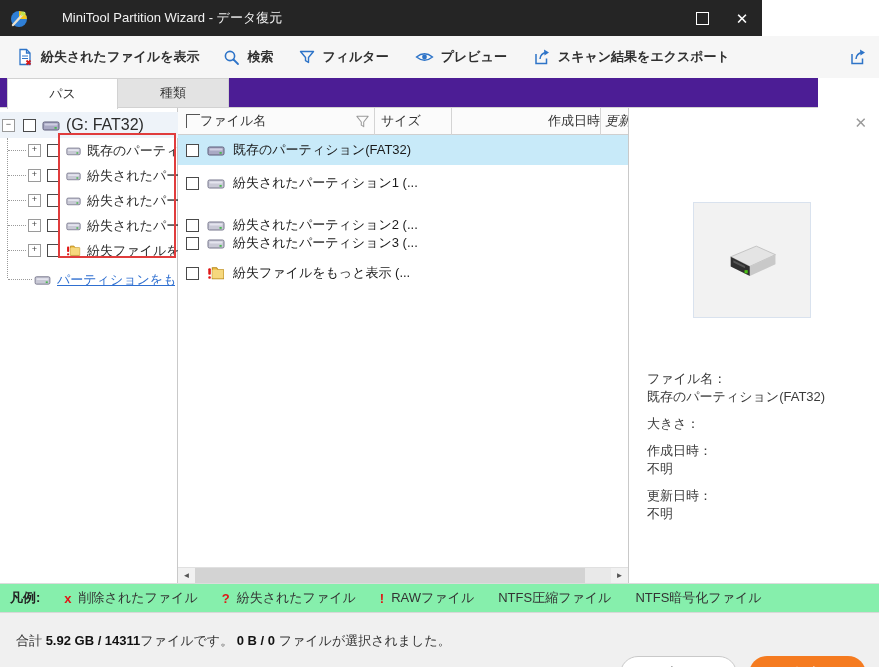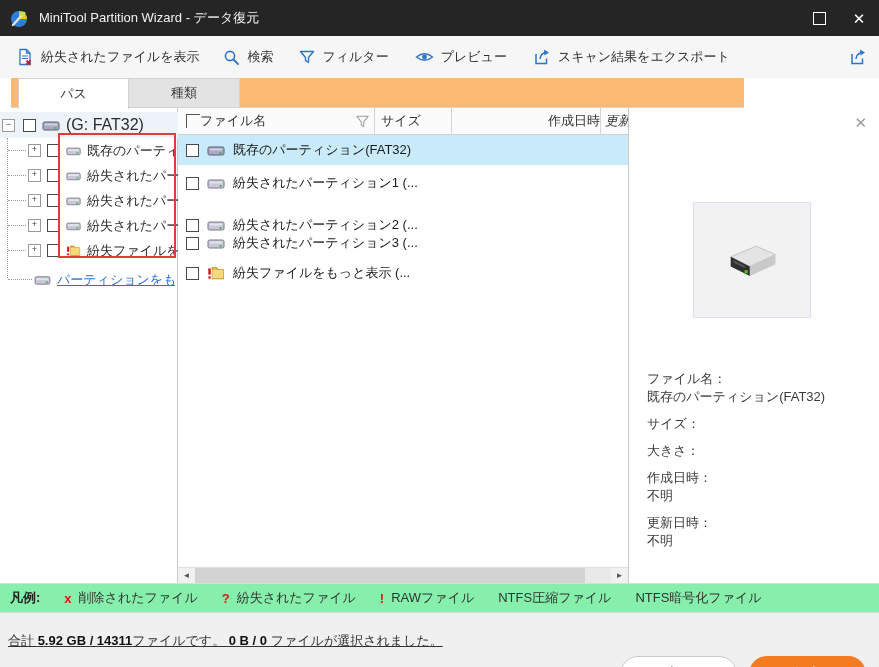--- a/index.html
+++ b/index.html
@@ -9,7 +9,7 @@
     background:#fff;color:#2b2b2b;-webkit-font-smoothing:antialiased;
   }
   
-  .titlebar{position:absolute;left:0;top:0;width:879px;height:36px;background:#252525;display:flex;align-items:center;}
+  .titlebar{position:absolute;left:0;top:0;width:762px;height:36px;background:#252525;display:flex;align-items:center;gap:23px;}
   .titlebar .logo{margin-left:9px;flex:0 0 auto;}
   .titlebar .title{color:#f2f2f2;font-size:13px;margin-left:10px;}
   .win-controls{position:absolute;right:0;top:0;height:36px;display:flex;align-items:center;}

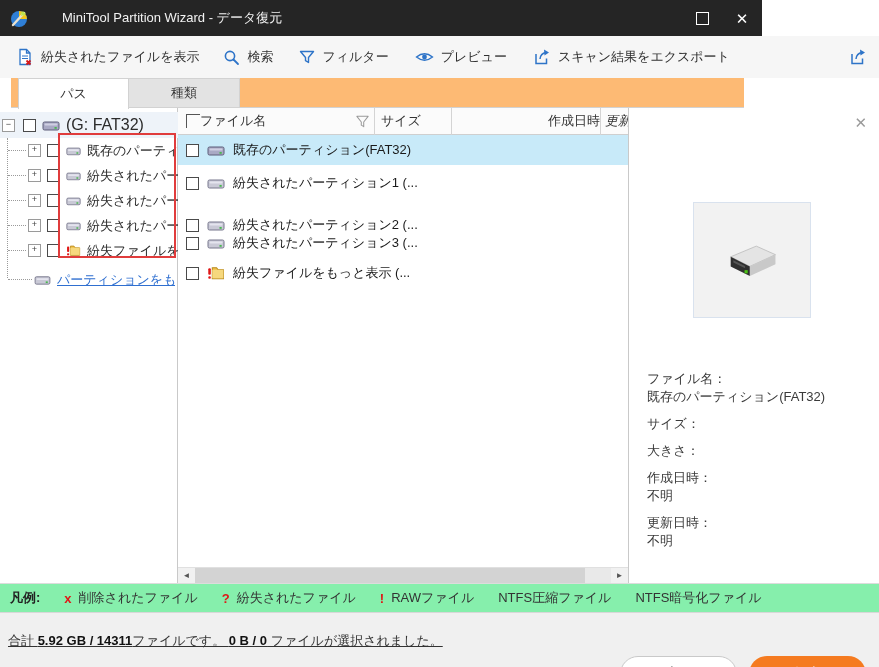--- a/index.html
+++ b/index.html
@@ -17,7 +17,7 @@
   .max-glyph{width:11px;height:11px;border:1.6px solid #fff;}
   .close-glyph{font-size:15px;line-height:1;}
   
-  .toolbar{position:absolute;left:0;top:36px;width:879px;height:42px;background:#f6f6f6;display:flex;align-items:center;}
+  .toolbar{position:absolute;left:0;top:36px;width:879px;height:42px;background:#f6f6f6;display:flex;align-items:center;font-weight:bold;}
   .tool-item{display:flex;align-items:center;gap:7px;margin-left:16px;font-size:13px;color:#303030;cursor:pointer;white-space:nowrap;}
   .tool-item.search{margin-left:24px;}
   .tool-item.gap{margin-left:26px;}

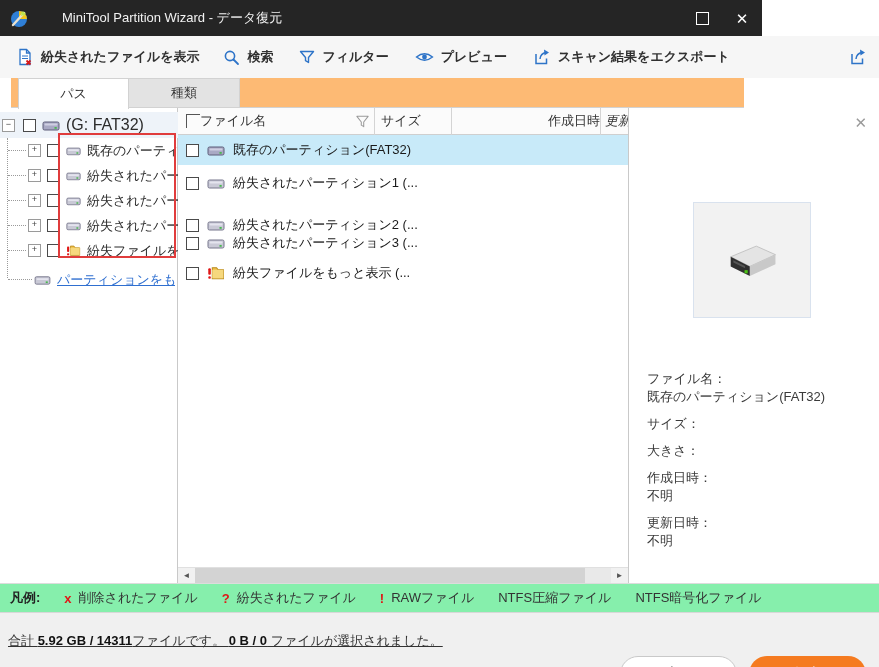--- a/index.html
+++ b/index.html
@@ -23,7 +23,7 @@
   .tool-item.gap{margin-left:26px;}
   .tool-right{position:absolute;right:12px;top:0;height:42px;display:flex;align-items:center;cursor:pointer;}
   
-  .tabstrip{position:absolute;left:0;top:78px;width:733px;height:30px;background:#fdba74;border-bottom:1px solid #d2d2d2;box-sizing:border-box;margin-left:11px;}
+  .tabstrip{position:absolute;left:0;top:78px;width:818px;height:30px;background:#4c1d95;border-bottom:1px solid #d2d2d2;box-sizing:border-box;}
   .tab{position:absolute;top:0;height:30px;width:111px;display:flex;align-items:center;justify-content:center;font-size:13px;color:#333;box-sizing:border-box;cursor:pointer;}
   .tab.active{left:7px;background:#fff;border:1px solid #d2d2d2;border-bottom:none;z-index:2;height:31px;}
   .tab.inactive{left:118px;background:#e3e3e3;border:1px solid #d2d2d2;border-left:none;}

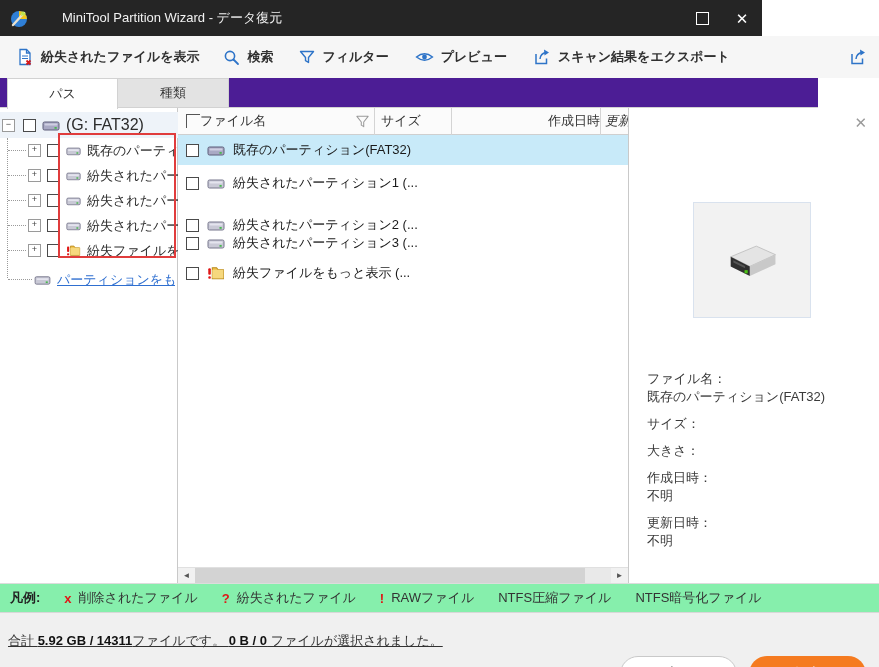--- a/index.html
+++ b/index.html
@@ -344,10 +344,6 @@
         <span class="pv-value">既存のパーティション(FAT32)</span>
       </div>
       <div class="pv-field">
-        <span class="pv-label">サイズ：</span>
-        <span class="pv-value"></span>
-      </div>
-      <div class="pv-field">
         <span class="pv-label">大きさ：</span>
         <span class="pv-value"></span>
       </div>

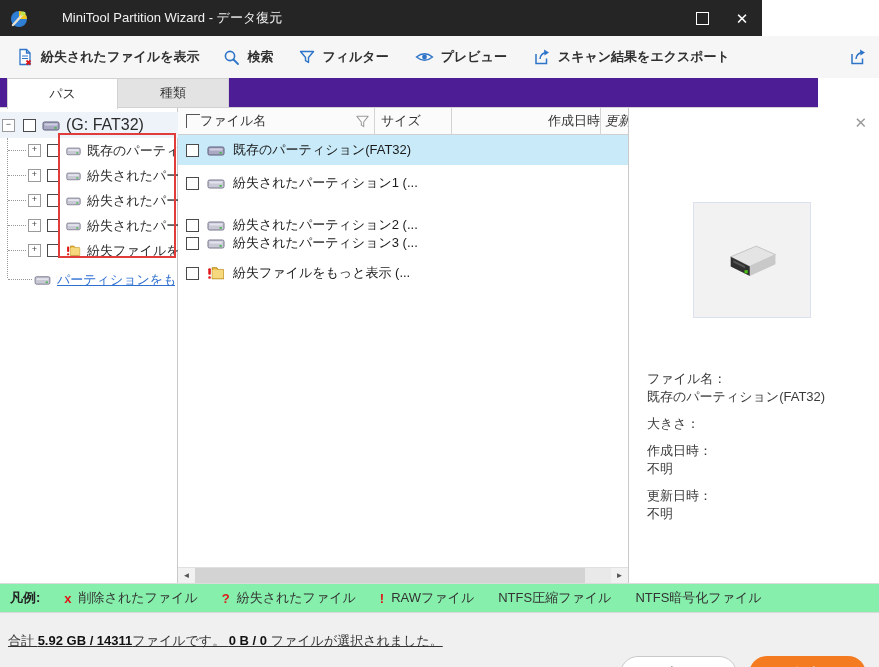--- a/index.html
+++ b/index.html
@@ -84,7 +84,7 @@
   .legend-marker{color:#e01616;font-weight:bold;margin-right:7px;font-size:13px;}
   
   .statusbar{position:absolute;left:0;top:612px;width:879px;height:55px;background:#f0f0f0;border-top:1px solid #d8d8d8;box-sizing:border-box;}
-  .status-text{position:absolute;left:8px;top:19px;font-size:13px;color:#333;text-decoration:underline;}
+  .status-text{position:absolute;left:16px;top:19px;font-size:13px;color:#333;}
   .status-text b{color:#111;}
   .btn{position:absolute;top:10px;height:36px;width:117px;border-radius:18px;display:flex;align-items:center;justify-content:center;font-size:14px;box-sizing:border-box;cursor:pointer;margin-top:33px;}
   .btn-back{right:142px;background:#fff;border:1px solid #c9c9c9;color:#333;}

